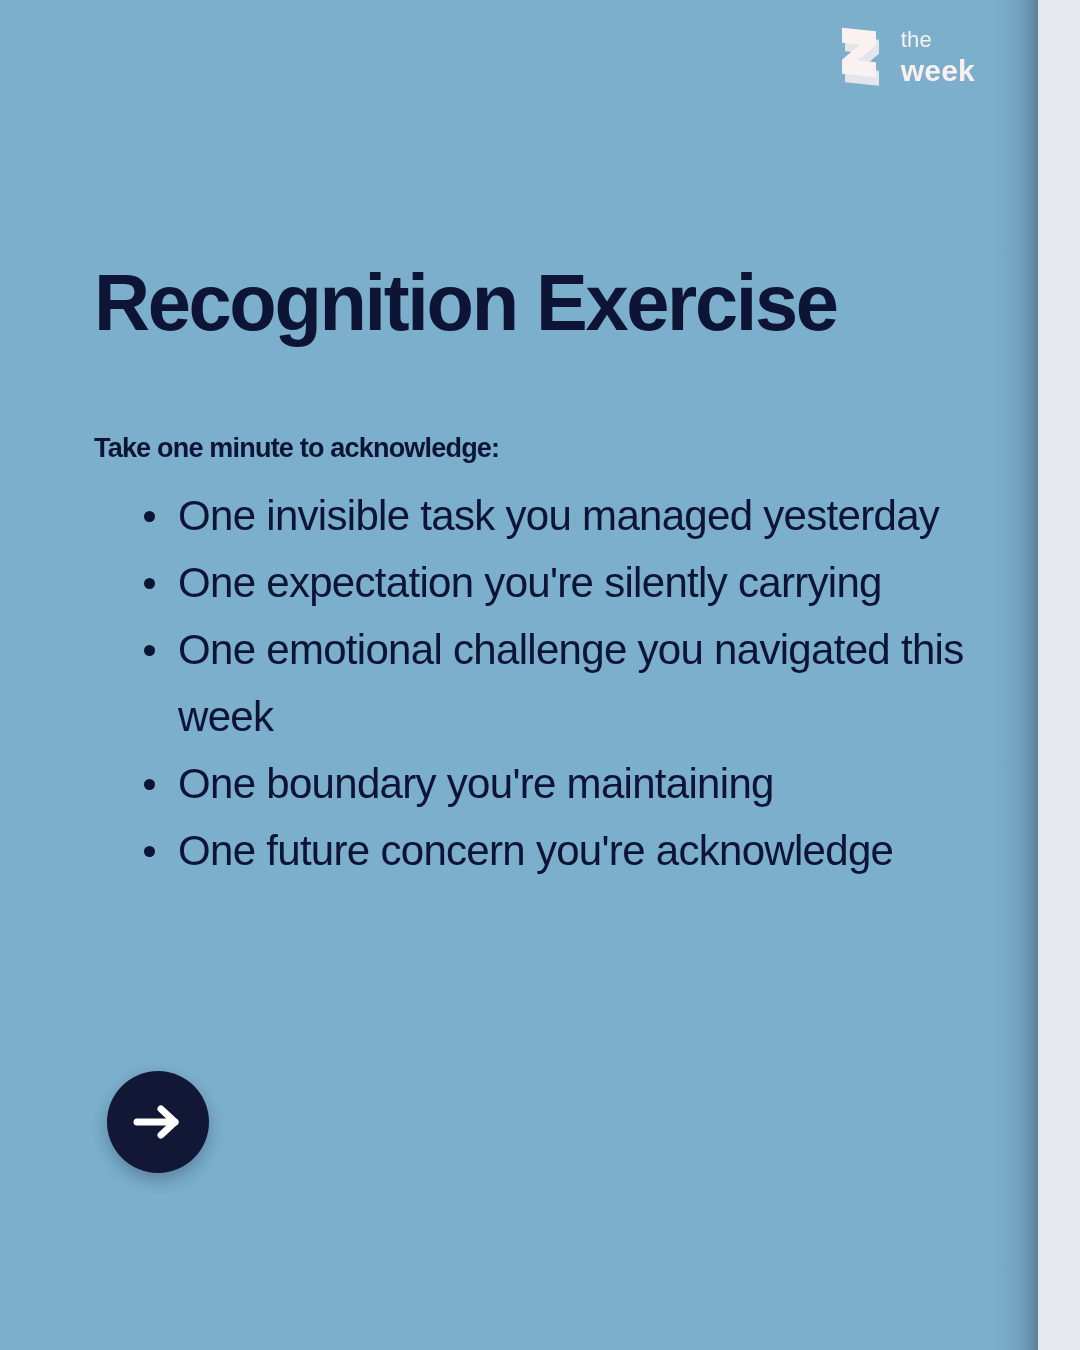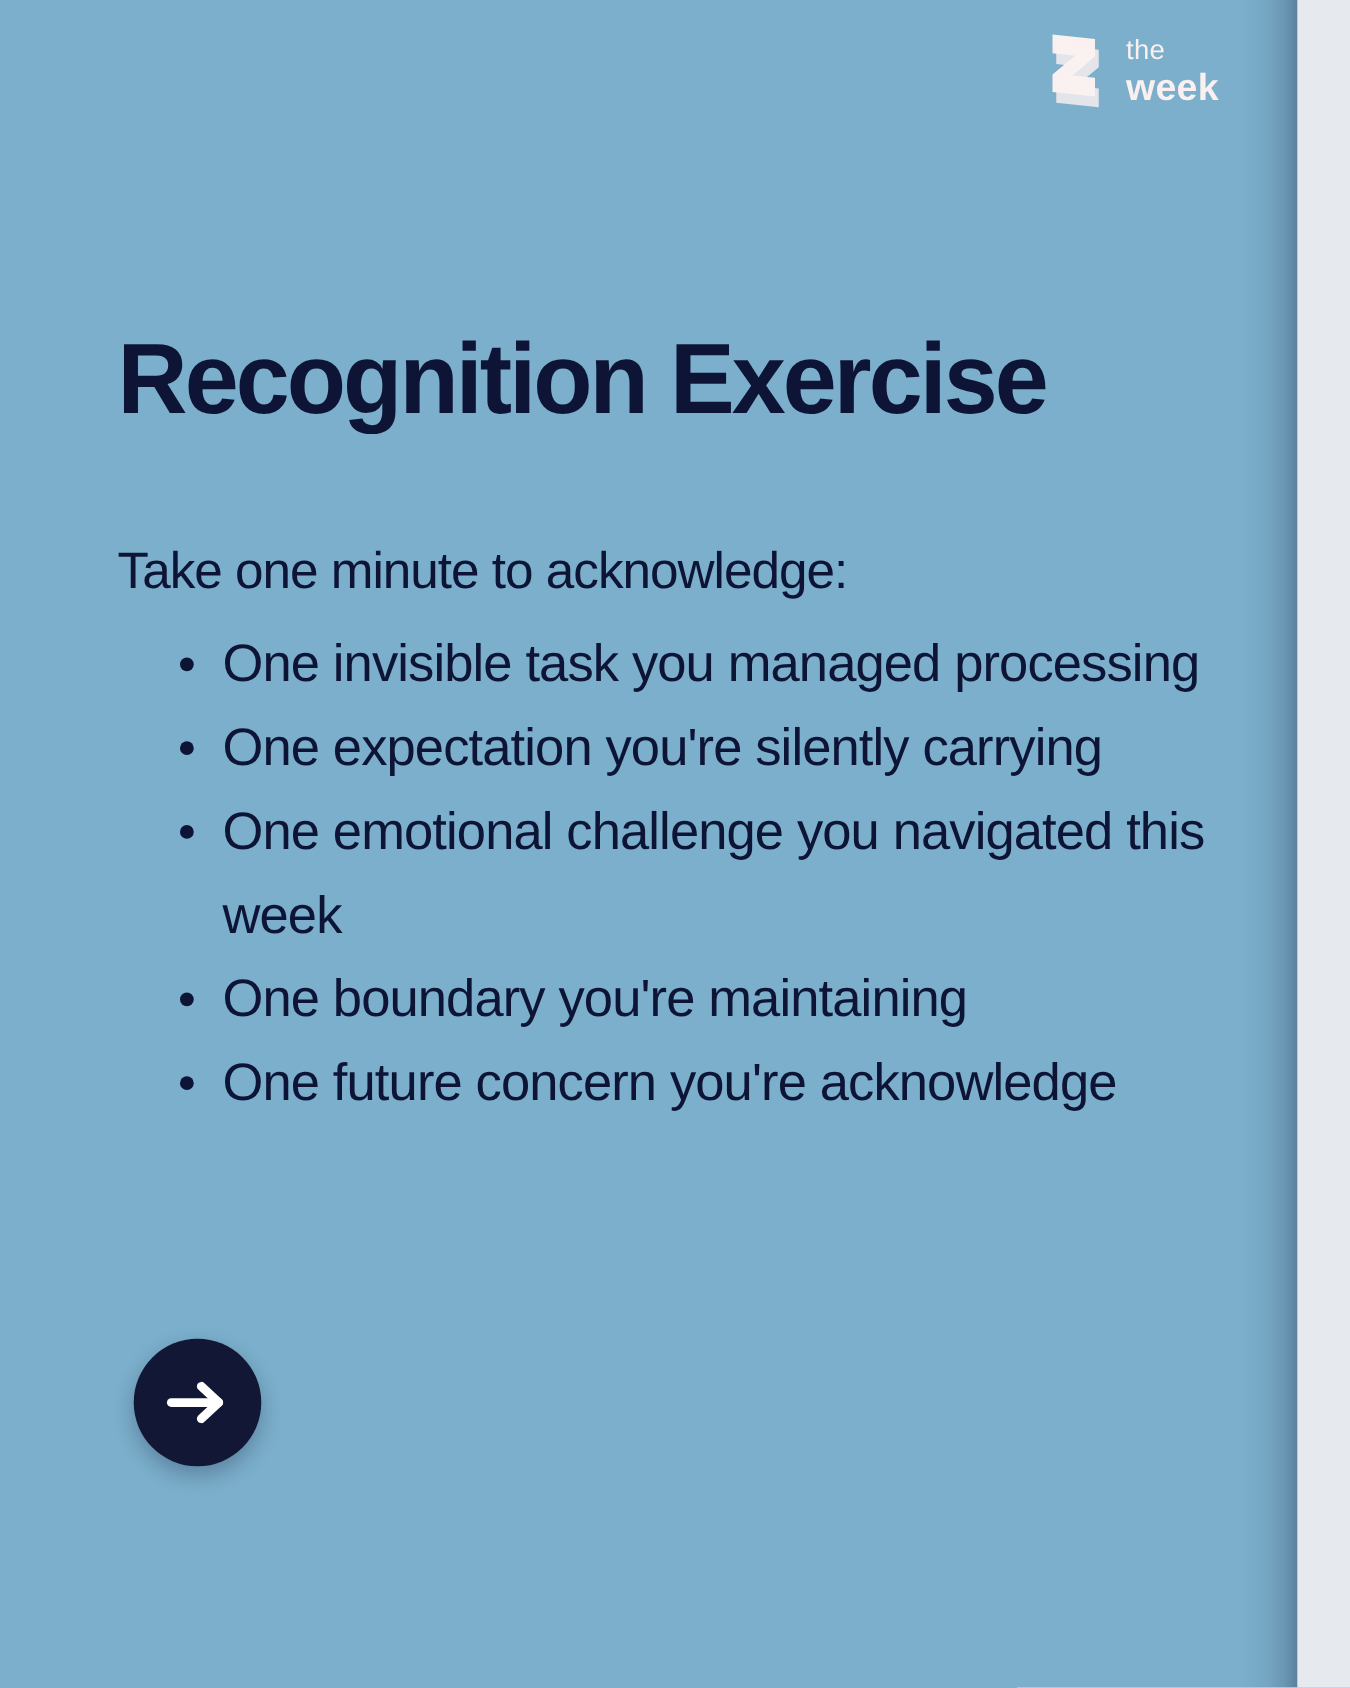--- a/index.html
+++ b/index.html
@@ -19,7 +19,7 @@
     position: relative;
     width: 1080px;
     height: 1350px;
-    background: #c4b5fd;
+    background: #a21caf;
     overflow: hidden;
   }
 

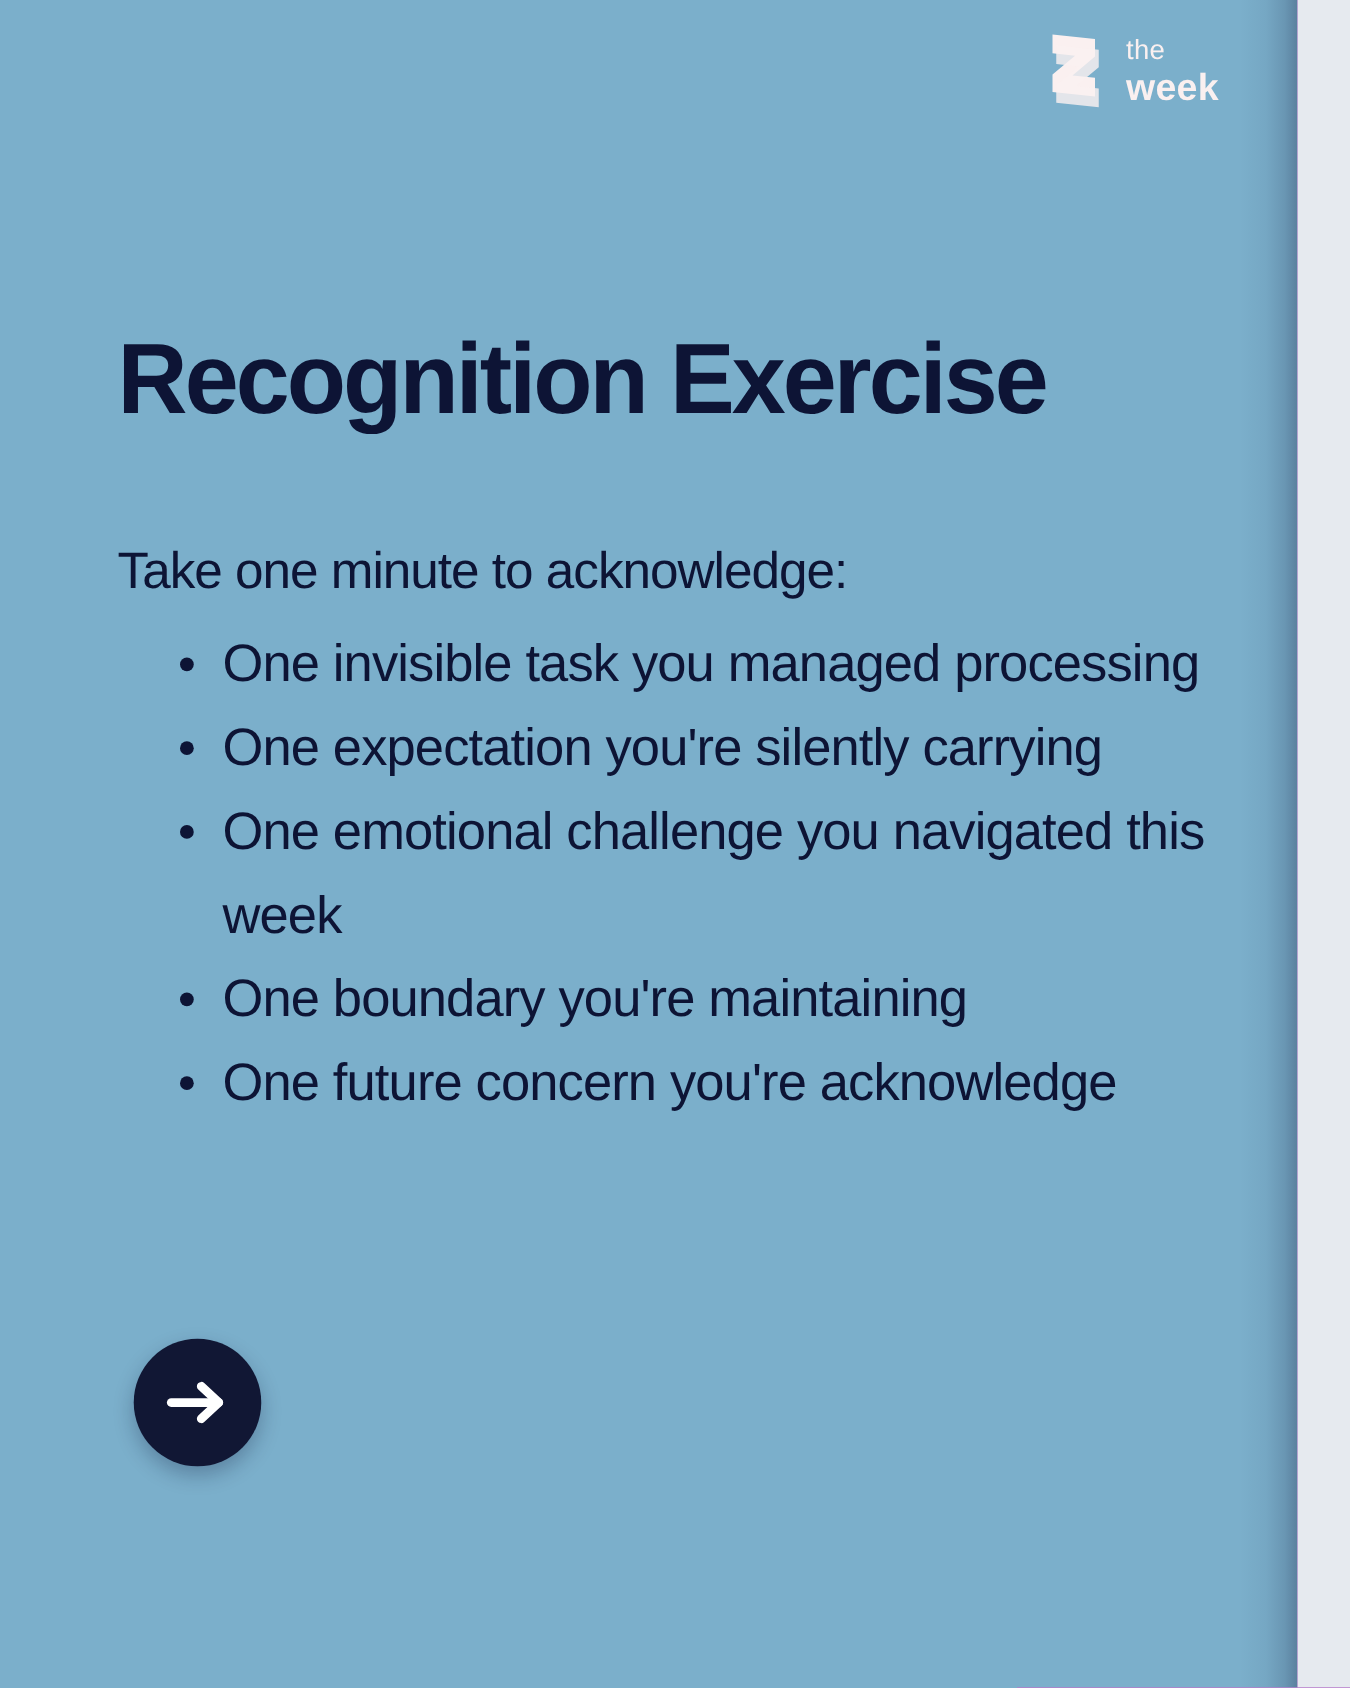--- a/index.html
+++ b/index.html
@@ -109,9 +109,9 @@
 
   #subtitle {
     margin: 92px 0 0 0;
-    font-size: 41px;
+    font-size: 27px;
     line-height: 1.1;
-    font-weight: 400;
+    font-weight: 700;
     letter-spacing: -0.8px;
     color: #0D1435;
   }

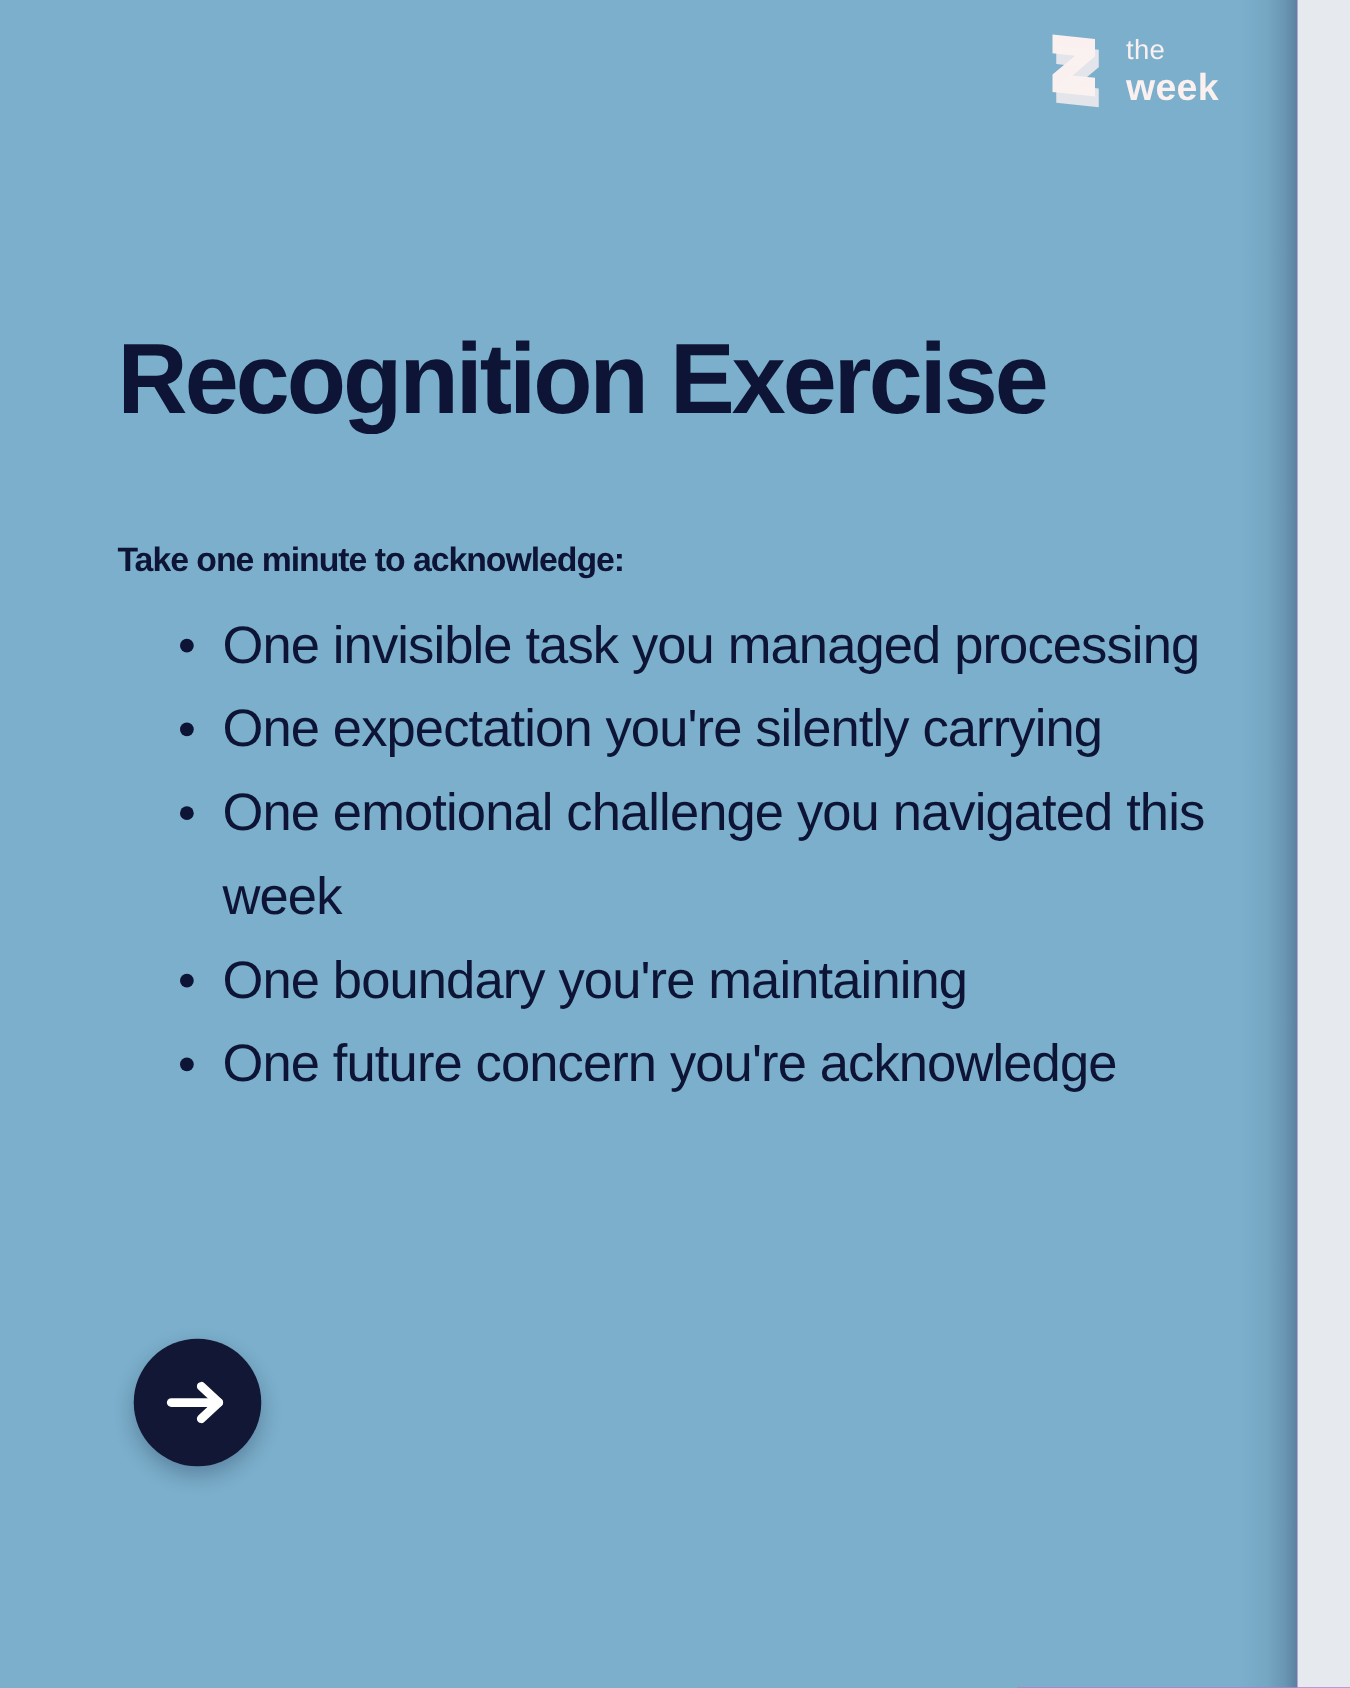--- a/index.html
+++ b/index.html
@@ -190,7 +190,7 @@
       <ul id="bullets">
         <li>
           <span class="bullet-dot"></span>
-          <span class="bullet-text">One invisible task you managed processing</span>
+          <span class="bullet-text">One invisible task you managed yesterday</span>
         </li>
         <li>
           <span class="bullet-dot"></span>

